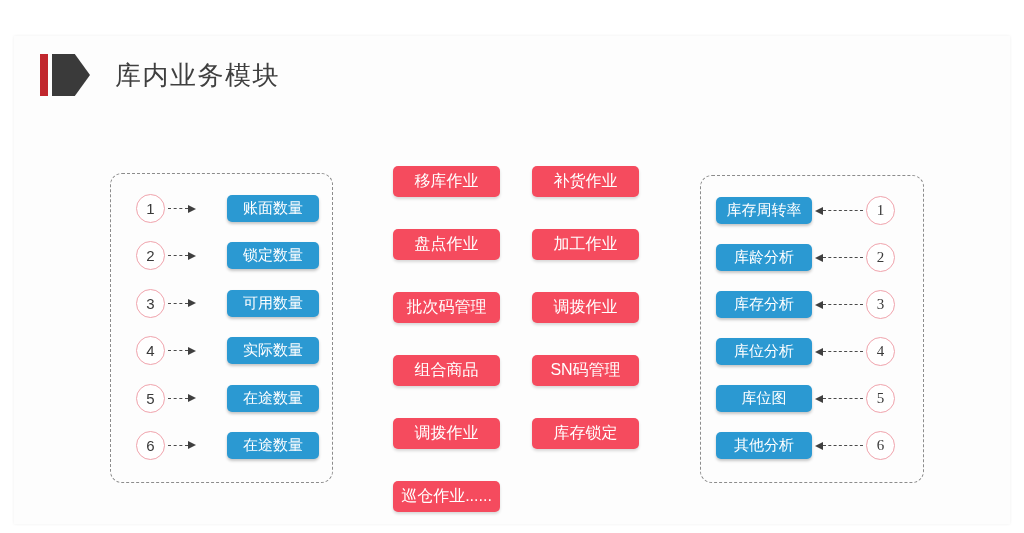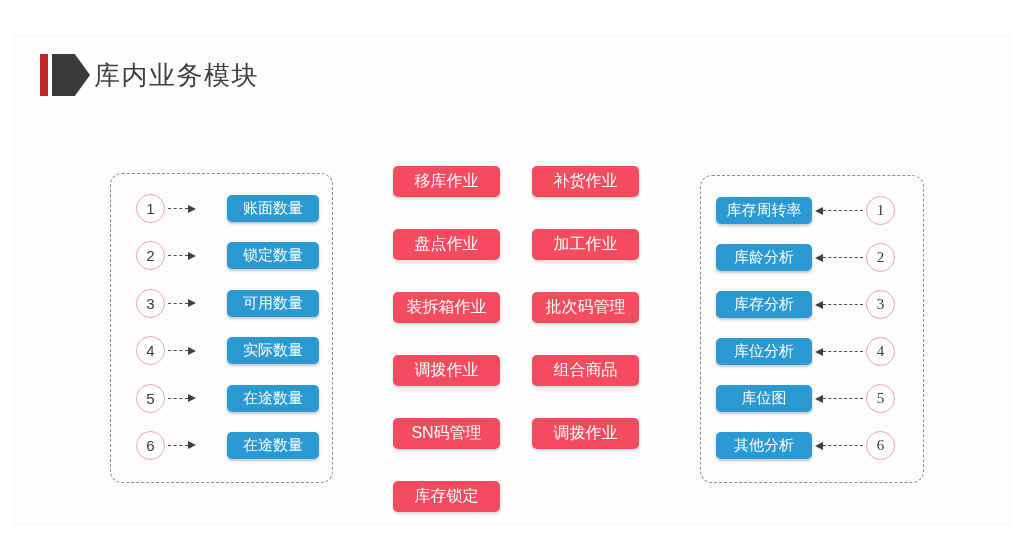--- a/index.html
+++ b/index.html
@@ -36,7 +36,7 @@
   }
   .page-title {
     font-size:26px; font-weight:400; color:#3f3f3f;
-    letter-spacing:1.5px; margin-left:4px; white-space:nowrap;
+    letter-spacing:1.5px; margin-left:25px; white-space:nowrap;
   }
 
   

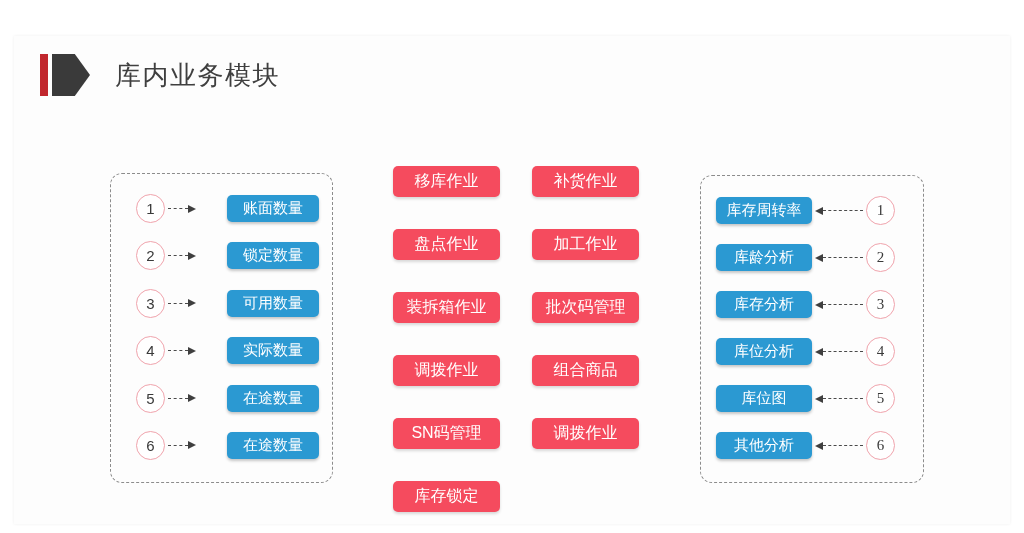--- a/index.html
+++ b/index.html
@@ -170,7 +170,6 @@
 
   <div class="btn btn-red">加工作业</div>
 
-  <div class="btn btn-red">装拆箱作业</div>
 
   <div class="btn btn-red">批次码管理</div>
 

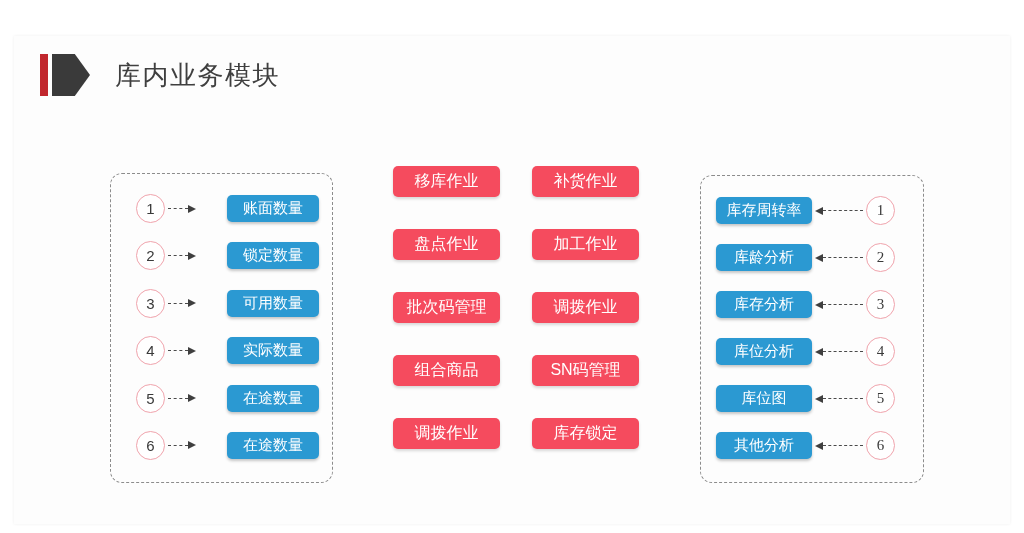--- a/index.html
+++ b/index.html
@@ -185,6 +185,7 @@
   <div class="btn btn-red">库存锁定</div>
 
 
+  <div class="btn btn-red">巡仓作业......</div>
 </div>
 
   <div class="panel panel-right" id="right-panel">

